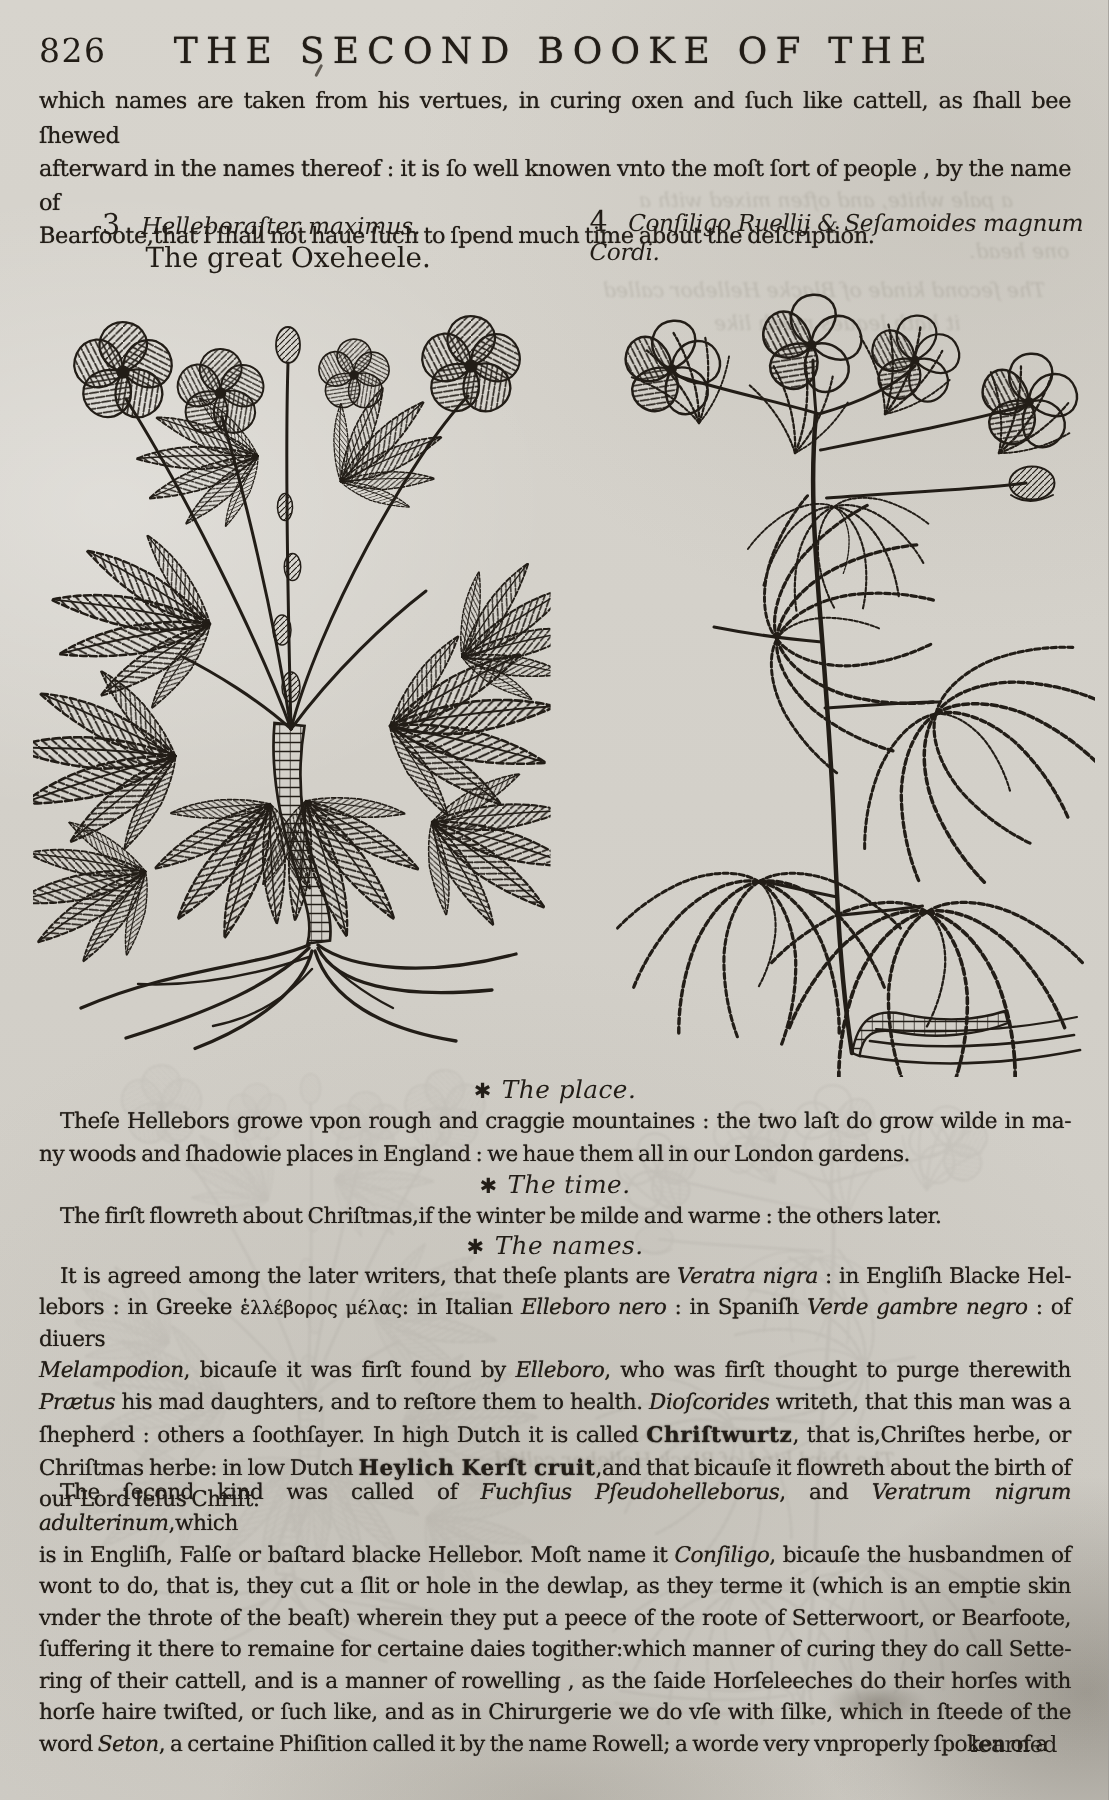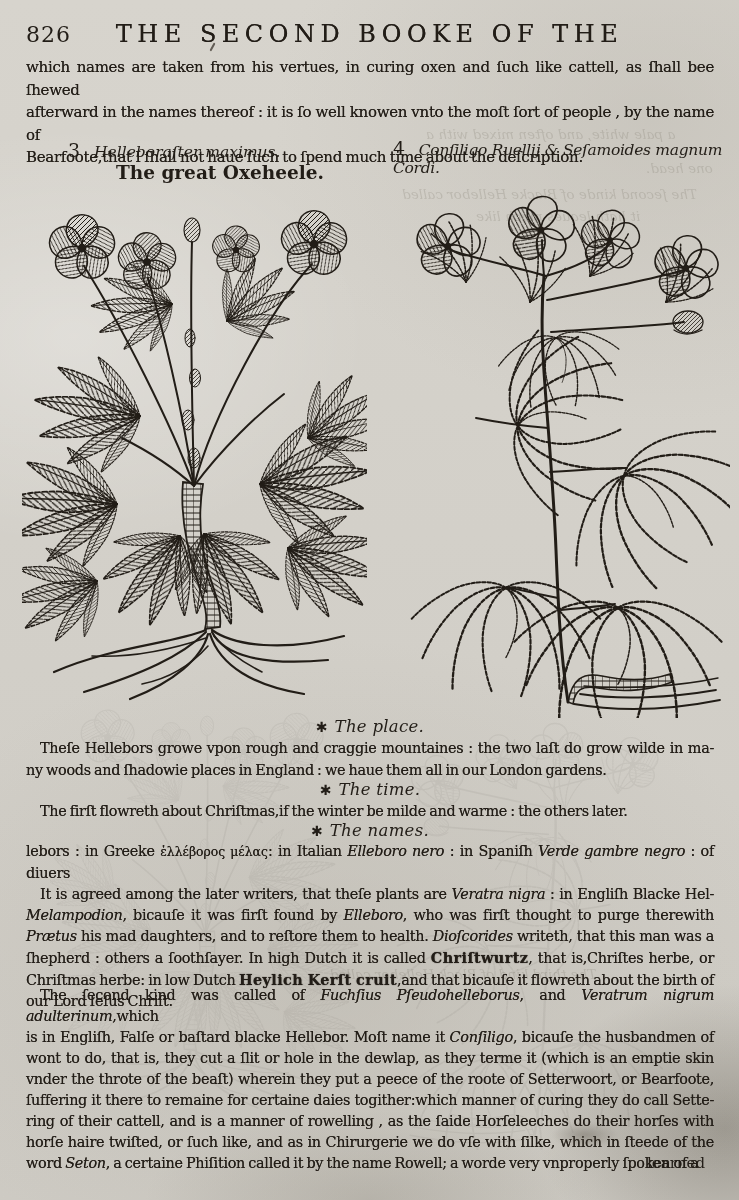--- a/index.html
+++ b/index.html
@@ -37,7 +37,7 @@
   .cap-latin{font-style:italic;}
   .cap-eng{font-size:18.5px;margin-top:1px;}
   .caption-left{left:68px;top:139px;}
-  .caption-left .cap-eng{margin-left:48px;font-weight:bold;}
+  .caption-left .cap-eng{margin-left:29px;}
   .caption-right{left:393px;top:137px;letter-spacing:-0.3px;}
   .caption-right .cap-eng{margin-left:32px;letter-spacing:0;}
   

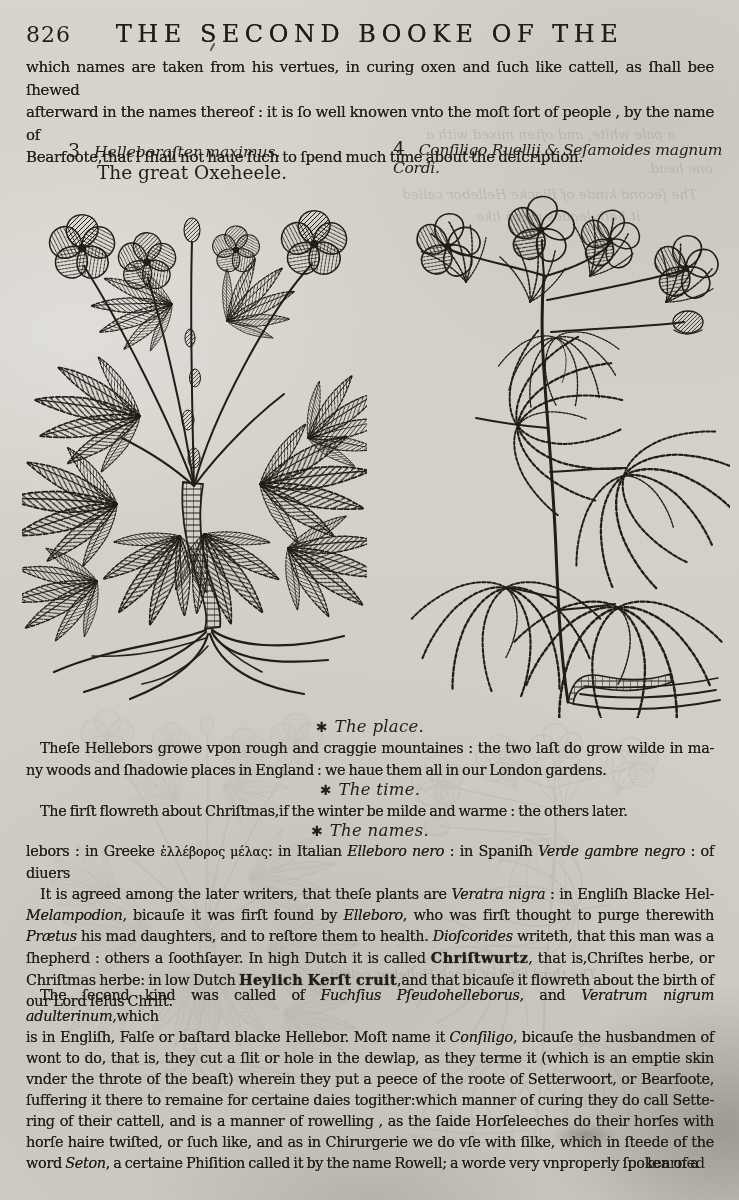--- a/index.html
+++ b/index.html
@@ -286,8 +286,8 @@
     <span class="star">✱</span><span class="it">The names.</span>
   </div>
   <div class="abs textblock" style="top:841px;line-height:21px;">
+      <div class="tl ind">It is agreed among the later writers, that theſe plants are <span class="it">Veratra nigra</span> : in Engliſh Blacke Hel-</div>
       <div class="tl">lebors : in Greeke <span class="gk">ἑλλέβορος μέλας</span>: in Italian <span class="it">Elleboro nero</span> : in Spaniſh <span class="it">Verde gambre negro</span> : of diuers</div>
-      <div class="tl ind">It is agreed among the later writers, that theſe plants are <span class="it">Veratra nigra</span> : in Engliſh Blacke Hel-</div>
       <div class="tl"><span class="it">Melampodion</span>, bicauſe it was firſt found by <span class="it">Elleboro</span>, who was firſt thought to purge therewith</div>
       <div class="tl"><span class="it">Prætus</span> his mad daughters, and to reſtore them to health.  <span class="it">Dioſcorides</span> writeth, that this man was a</div>
       <div class="tl">ſhepherd : others a ſoothſayer.  In high Dutch it is called <span class="bl">Chriſtwurtz</span>, that is,Chriſtes herbe, or</div>

